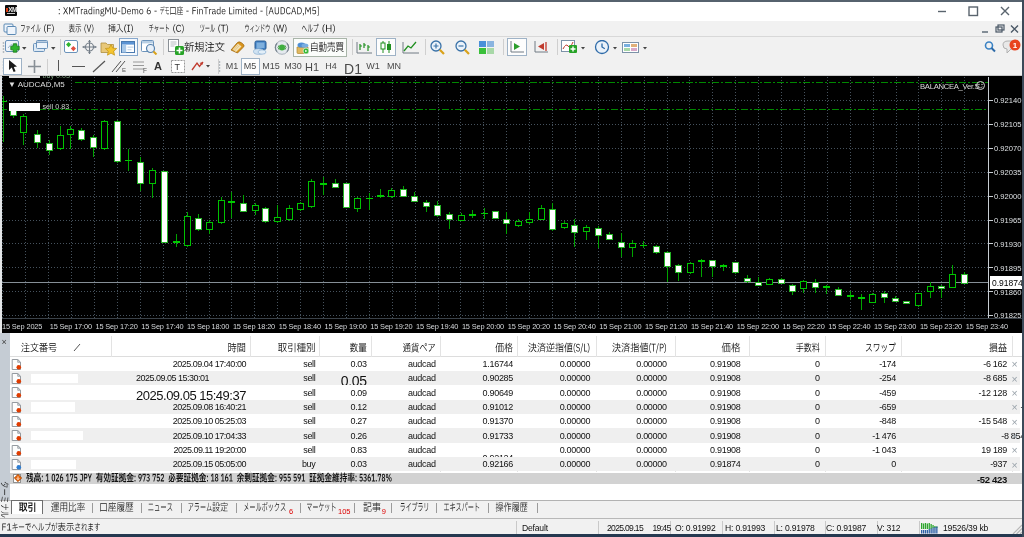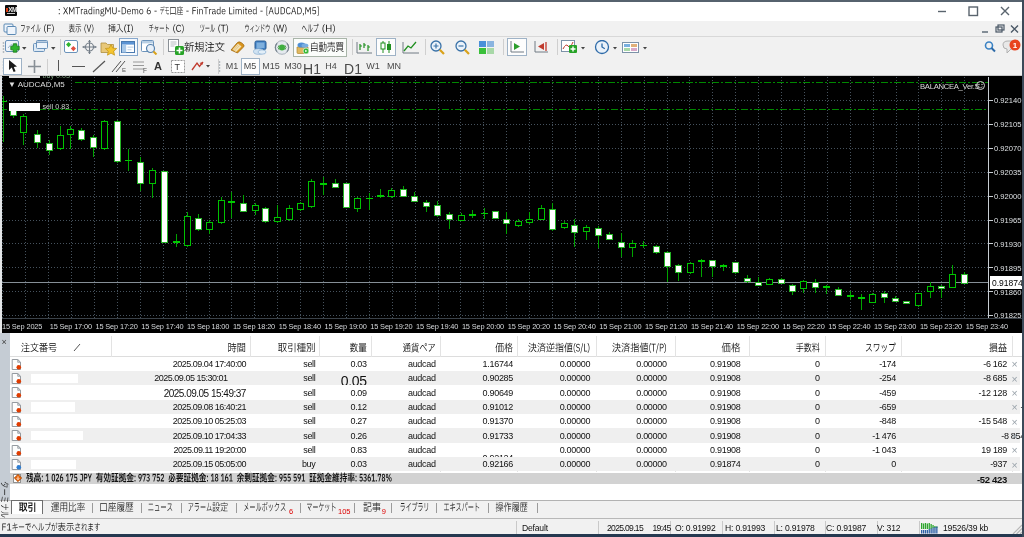--- a/index.html
+++ b/index.html
@@ -234,7 +234,7 @@
     <div class="abs" style="left:240.5px;top:61px;width:19px;text-align:center;font-size:9px;color:#4a4a4a">M5</div>
     <div class="abs" style="left:260.5px;top:61px;width:21px;text-align:center;font-size:9px;color:#4a4a4a">M15</div>
     <div class="abs" style="left:282.5px;top:61px;width:21px;text-align:center;font-size:9px;color:#4a4a4a">M30</div>
-    <div class="abs" style="left:302px;top:61px;width:20px;text-align:center;font-size:14px;color:#4a4a4a">H1</div>
+    <div class="abs" style="left:302px;top:61px;width:20px;text-align:center;font-size:11px;color:#4a4a4a">H1</div>
     <div class="abs" style="left:321px;top:61px;width:20px;text-align:center;font-size:9px;color:#4a4a4a">H4</div>
     <div class="abs" style="left:343px;top:61px;width:20px;text-align:center;font-size:14px;color:#4a4a4a">D1</div>
     <div class="abs" style="left:363px;top:61px;width:20px;text-align:center;font-size:9px;color:#4a4a4a">W1</div>

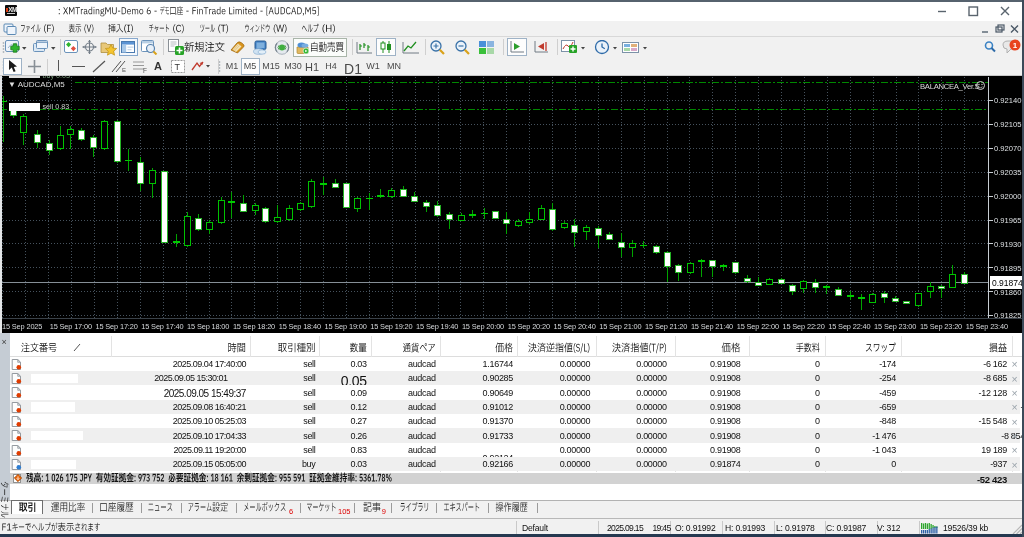--- a/index.html
+++ b/index.html
@@ -572,7 +572,7 @@
 <circle cx="7.8" cy="8.2" r="2.3" fill="#e03c00"></circle>
     </svg>
     <div style="position:absolute;left:31px;top:373.5px;width:47px;height:9.5px;background:#fff"></div>
-    <div style="position:absolute;left:135.9px;top:373.2px;width:110px;text-align:center;font-size:9px;color:#111;letter-spacing:-0.5px;">2025.09.05 15:30:01</div>
+    <div style="position:absolute;left:135.9px;top:373.2px;width:110px;text-align:left;font-size:9px;color:#111;letter-spacing:-0.5px;">2025.09.05 15:30:01</div>
     <div style="position:absolute;left:205.5px;top:373.2px;width:110px;text-align:right;font-size:9px;color:#111;letter-spacing:-0.3px;">sell</div>
     <div style="position:absolute;left:256.8px;top:373.2px;width:110px;text-align:right;font-size:14px;color:#111;letter-spacing:-0.3px;">0.05</div>
     <div style="position:absolute;left:325.7px;top:373.2px;width:110px;text-align:right;font-size:9px;color:#111;letter-spacing:-0.3px;">audcad</div>

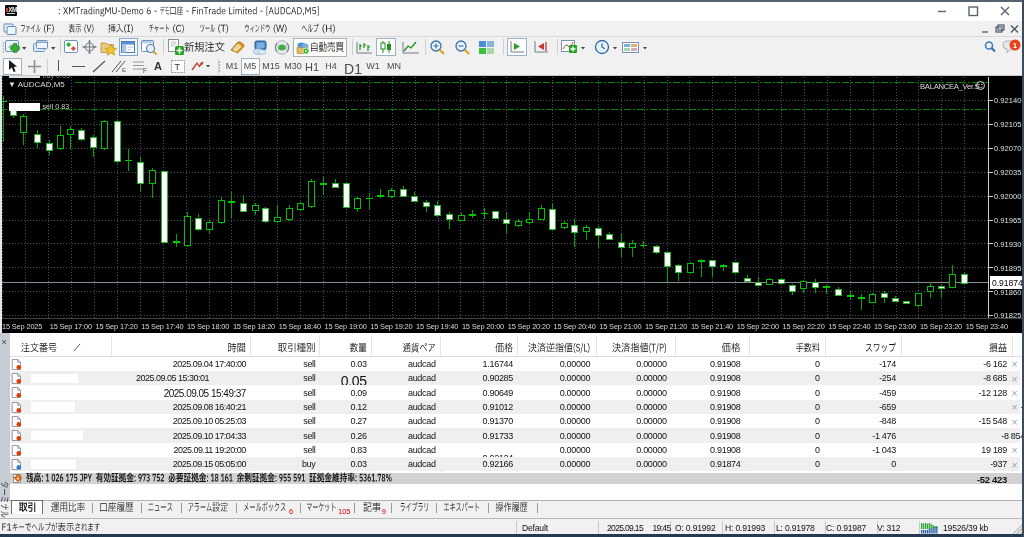--- a/index.html
+++ b/index.html
@@ -590,7 +590,7 @@
 <path d="M6.7 0.5 l2.8 2.8 h-2.8 z" fill="#d8dce0" stroke="#8a9096" stroke-width="0.7"></path>
 <circle cx="7.8" cy="8.2" r="2.3" fill="#e03c00"></circle>
     </svg>
-    <div style="position:absolute;left:135.9px;top:387.5px;width:110px;text-align:right;font-size:10px;color:#111;letter-spacing:-0.5px;">2025.09.05 15:49:37</div>
+    <div style="position:absolute;left:135.9px;top:387.5px;width:110px;text-align:right;font-size:13px;color:#111;letter-spacing:-0.5px;">2025.09.05 15:49:37</div>
     <div style="position:absolute;left:205.5px;top:387.5px;width:110px;text-align:right;font-size:9px;color:#111;letter-spacing:-0.3px;">sell</div>
     <div style="position:absolute;left:256.8px;top:387.5px;width:110px;text-align:right;font-size:9px;color:#111;letter-spacing:-0.3px;">0.09</div>
     <div style="position:absolute;left:325.7px;top:387.5px;width:110px;text-align:right;font-size:9px;color:#111;letter-spacing:-0.3px;">audcad</div>

